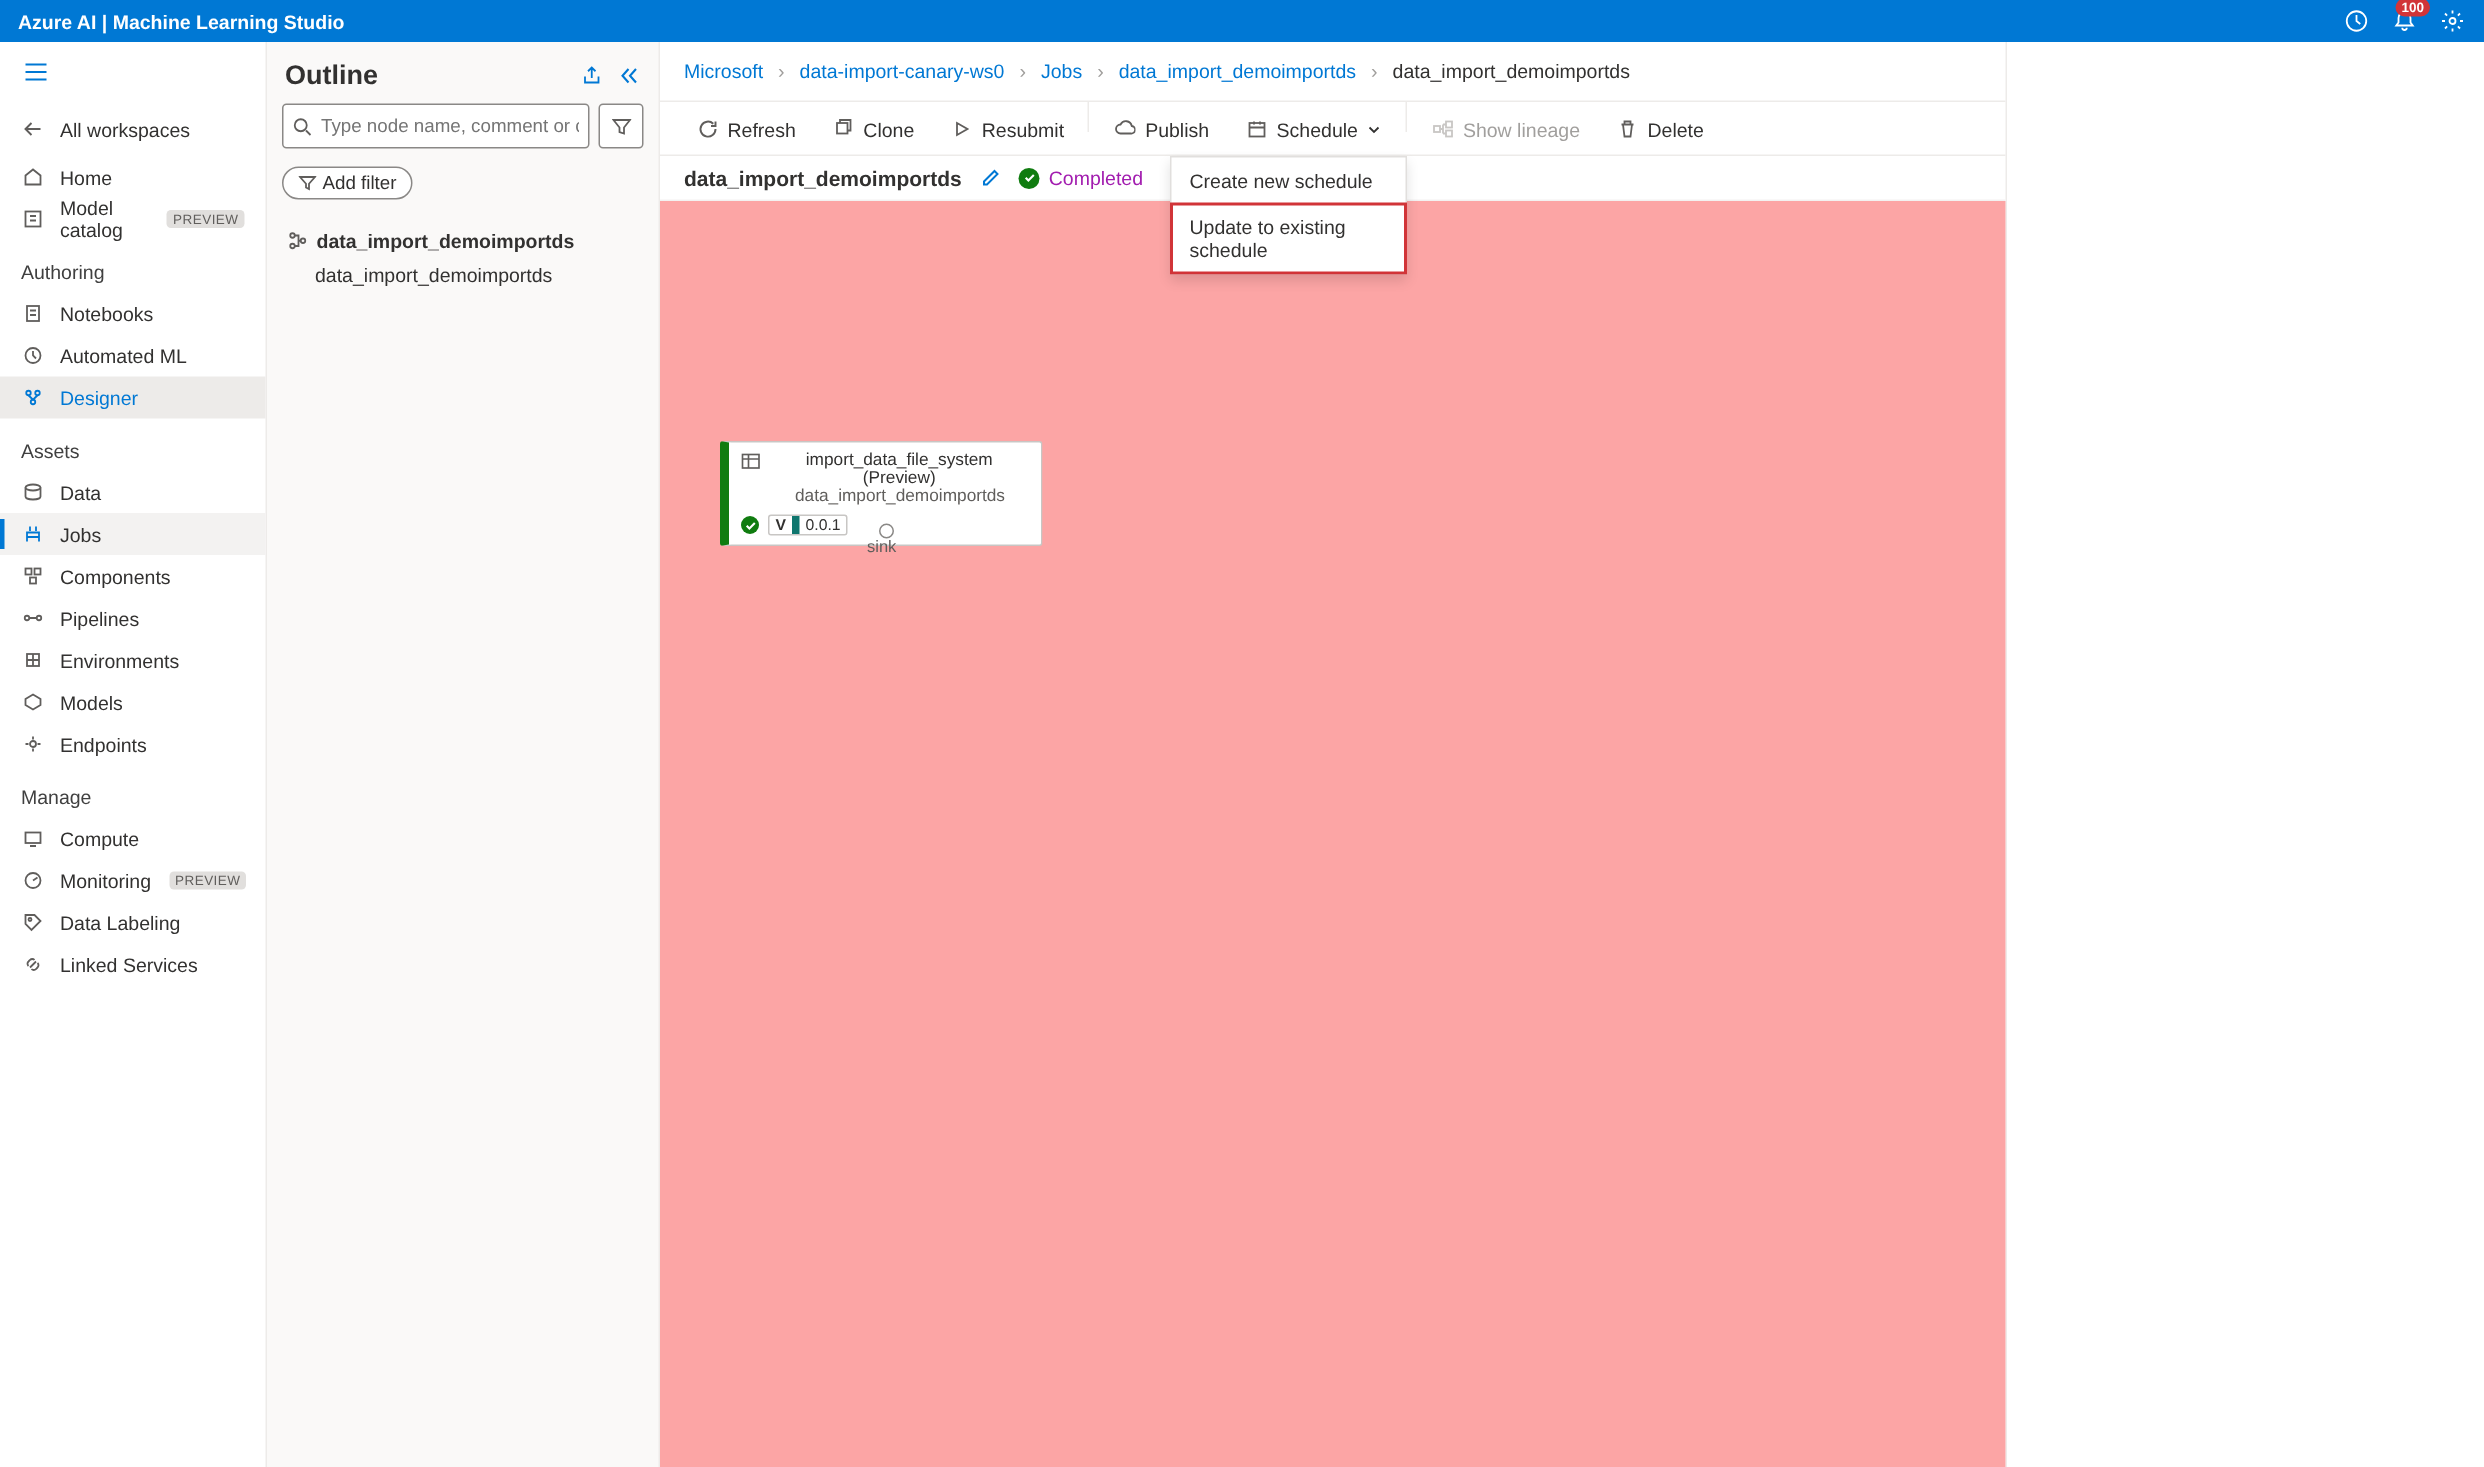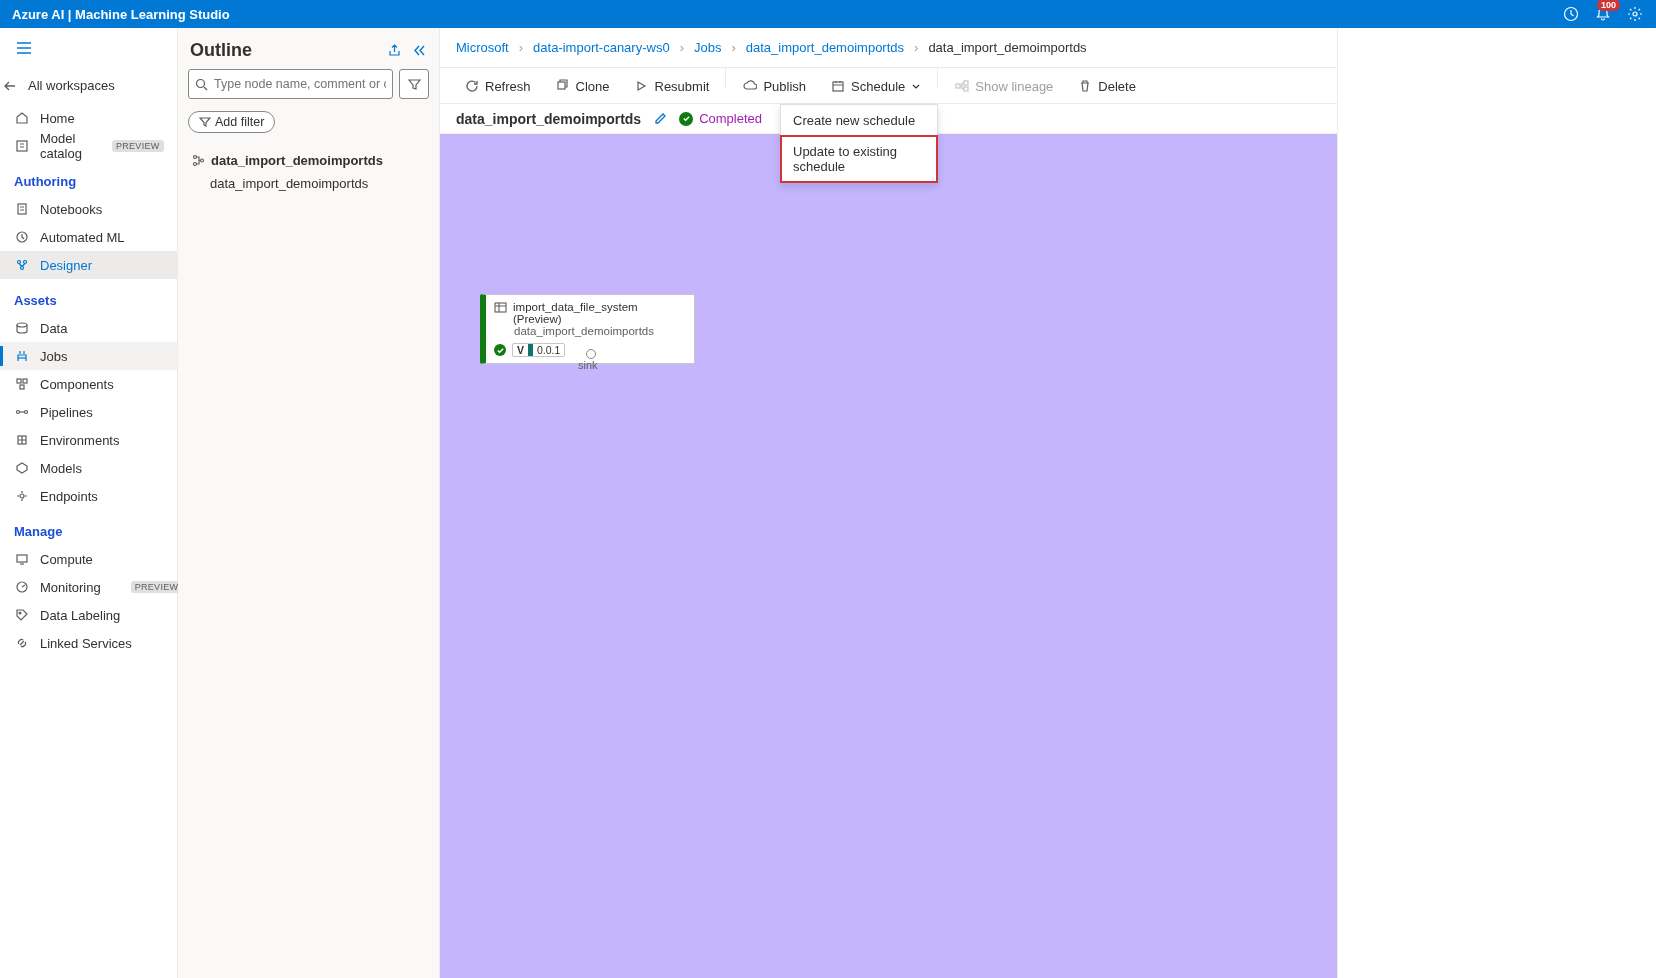--- a/index.html
+++ b/index.html
@@ -20,7 +20,7 @@
   .sidebar { width: 178px; border-right: 1px solid #edebe9; display: flex; flex-direction: column; background: #fff; }
   .sidebar-top { padding: 8px 12px; }
   .hamburger { width: 24px; height: 24px; cursor: pointer; color: #0078d4; display:flex; align-items:center; justify-content:center;}
-  .sidebar-back { display: flex; gap: 10px; padding: 10px 2px; cursor: pointer; color: #323130; font-size: 13px;}
+  .sidebar-back { display: flex; align-items: center; gap: 10px; padding: 10px 14px; cursor: pointer; color: #323130; font-size: 13px;}
   .sidebar-item { display: flex; align-items: center; gap: 10px; padding: 6px 14px; cursor: pointer; color: #323130; font-size: 13px; height:28px;}
   .sidebar-item.active { background: #edebe9; color: #0078d4; position:relative;}
   .sidebar-item.selected { background: #f3f2f1; position:relative;}

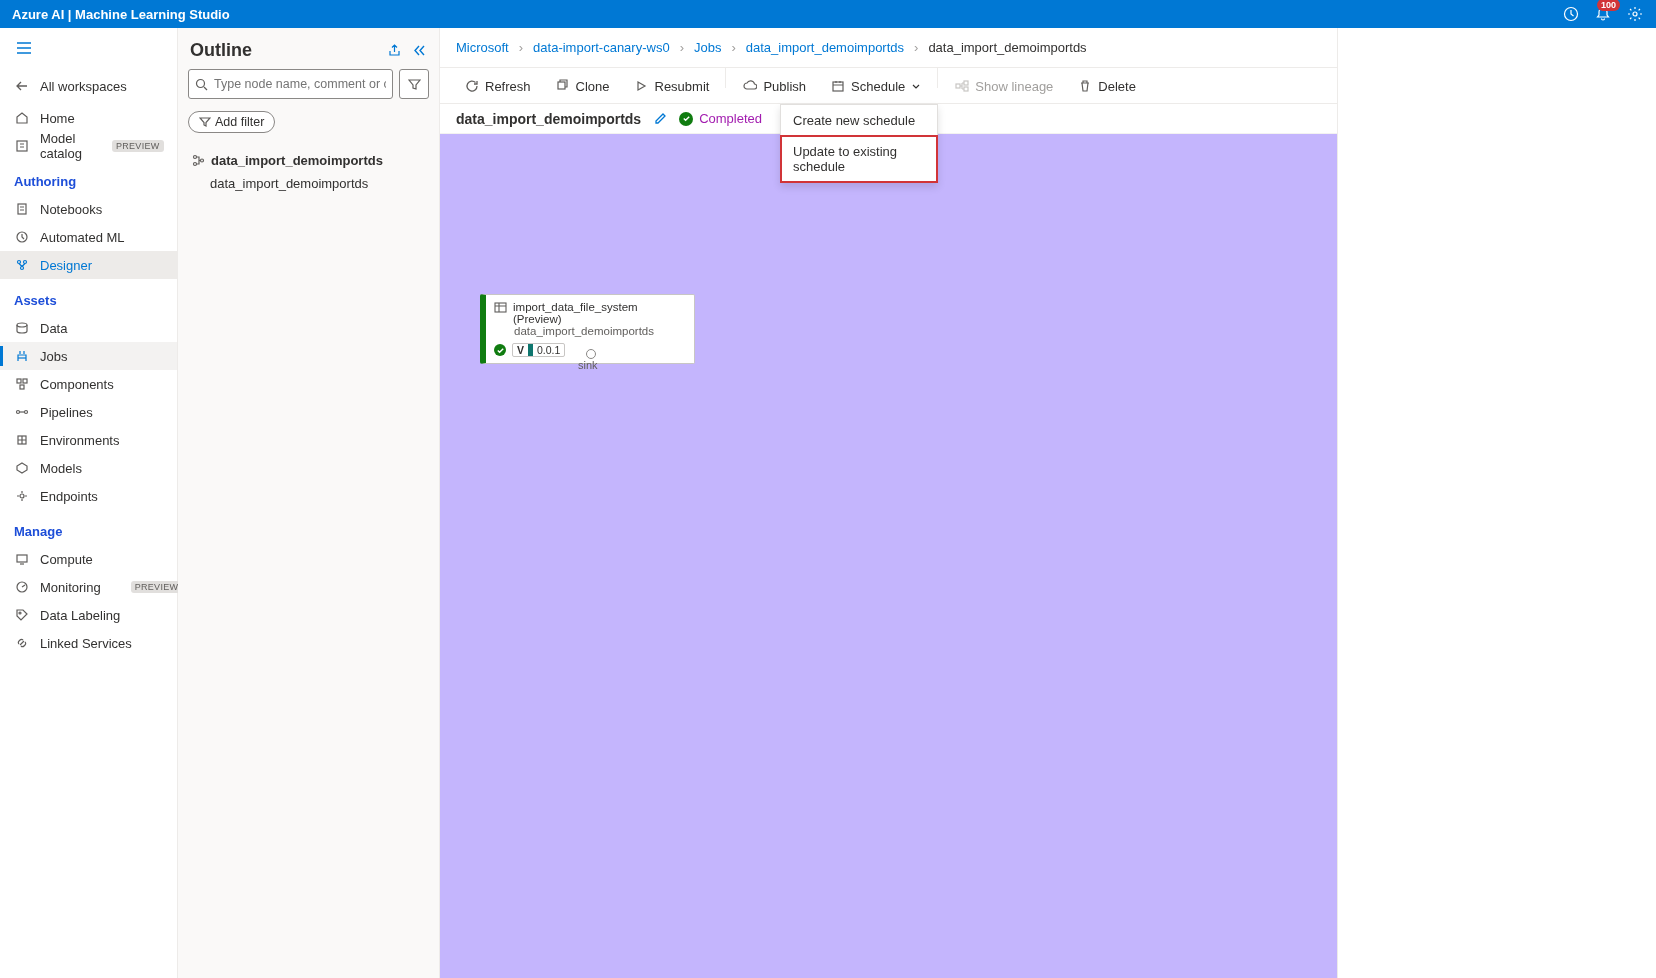--- a/index.html
+++ b/index.html
@@ -28,7 +28,7 @@
   .sidebar-section { padding: 14px 14px 6px; font-size: 13px; font-weight: 700; color: #1d4ed8; }
   .sidebar-icon { width: 16px; height: 16px; flex-shrink:0; display:flex; align-items:center; justify-content:center; color:#605e5c;}
   .sidebar-item.active .sidebar-icon, .sidebar-item.selected .sidebar-icon { color:#0078d4;}
-  .preview-badge { font-size:9px; background:#e1dfdd; color:#605e5c; border-radius:3px; padding:1px 4px; margin-left:20px; text-transform:uppercase; letter-spacing:0.3px;}
+  .preview-badge { font-size:9px; background:#e1dfdd; color:#605e5c; border-radius:3px; padding:1px 4px; margin-left:2px; text-transform:uppercase; letter-spacing:0.3px;}
 
   
   .outline { width: 262px; border-right: 1px solid #edebe9; display: flex; flex-direction: column; background:#faf9f8;}

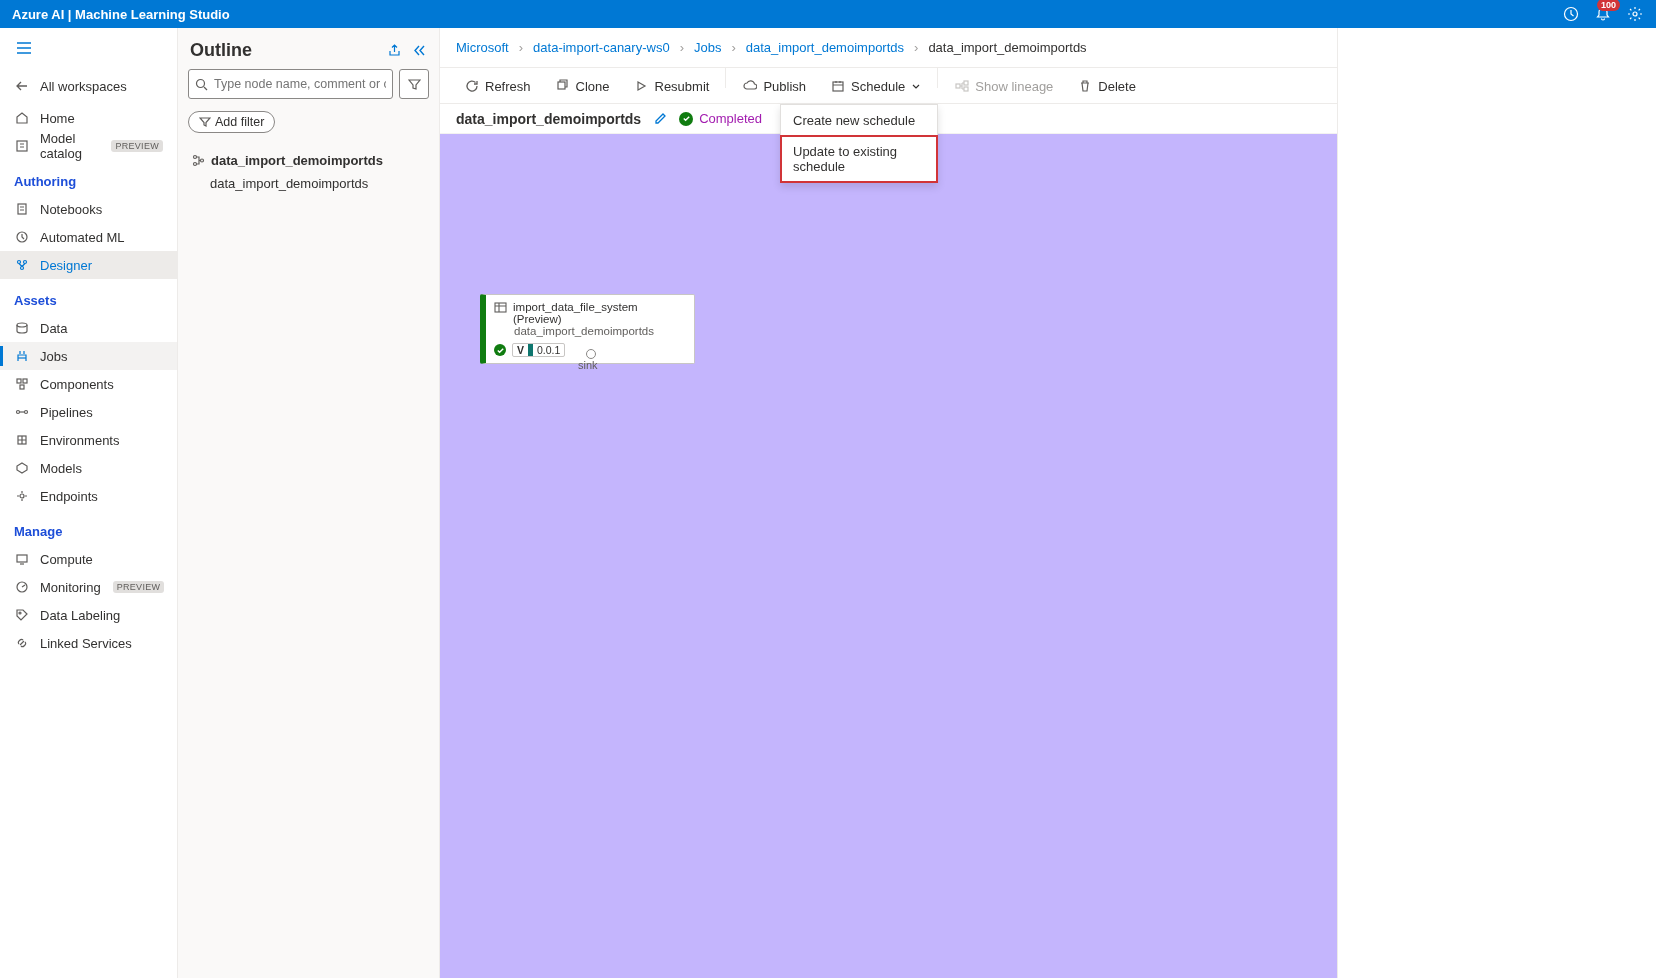--- a/index.html
+++ b/index.html
@@ -25,7 +25,7 @@
   .sidebar-item.active { background: #edebe9; color: #0078d4; position:relative;}
   .sidebar-item.selected { background: #f3f2f1; position:relative;}
   .sidebar-item.selected::before { content:""; position:absolute; left:0; top:4px; bottom:4px; width:3px; background:#0078d4;}
-  .sidebar-section { padding: 14px 14px 6px; font-size: 13px; font-weight: 700; color: #1d4ed8; }
+  .sidebar-section { padding: 14px 14px 6px; font-size: 13px; font-weight: 400; color: #404040; }
   .sidebar-icon { width: 16px; height: 16px; flex-shrink:0; display:flex; align-items:center; justify-content:center; color:#605e5c;}
   .sidebar-item.active .sidebar-icon, .sidebar-item.selected .sidebar-icon { color:#0078d4;}
   .preview-badge { font-size:9px; background:#e1dfdd; color:#605e5c; border-radius:3px; padding:1px 4px; margin-left:2px; text-transform:uppercase; letter-spacing:0.3px;}

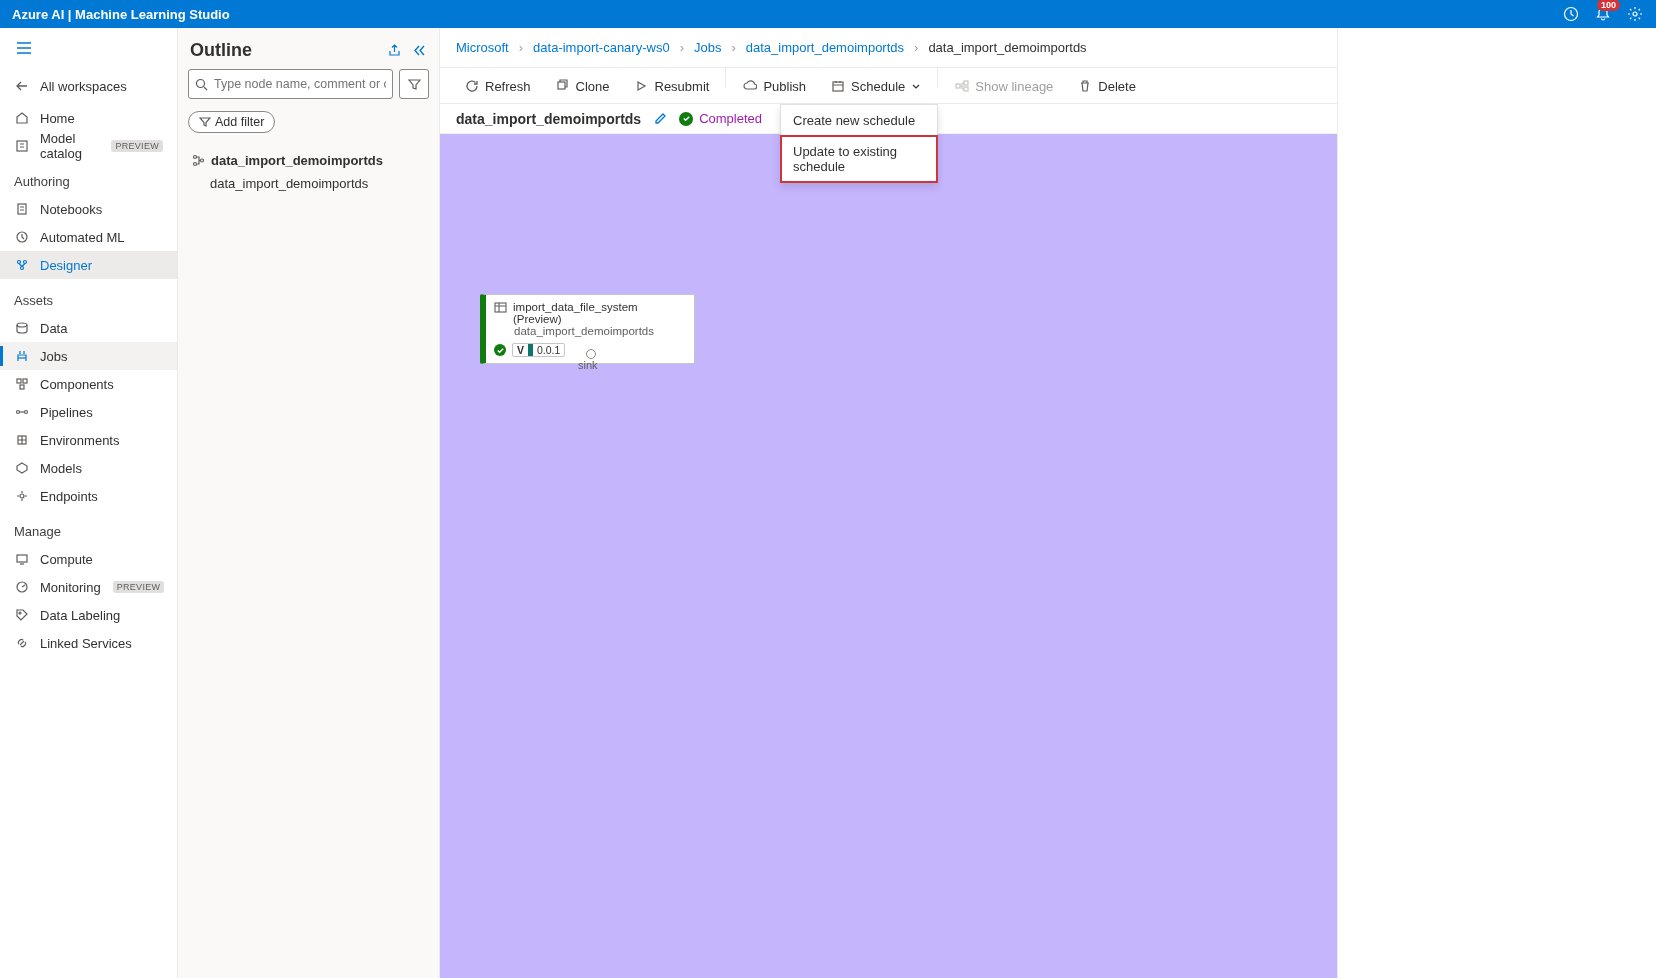--- a/index.html
+++ b/index.html
@@ -67,7 +67,7 @@
   .status-dot { width:14px; height:14px; border-radius:50%; background:#107c10; display:flex; align-items:center; justify-content:center;}
   .status-dot svg { width:9px; height:9px; color:#fff;}
 
-  .canvas { flex:1; background:#c4b5fd; position:relative; overflow:hidden;}
+  .canvas { flex:1; background:#fca5a5; position:relative; overflow:hidden;text-align:center;}
   .node { position:absolute; left:40px; top:160px; width:215px; background:#fff; border:1px solid #c8c6c4; border-left:6px solid #107c10; border-radius:2px; padding:6px 8px 6px 8px; font-size:11.5px;}
   .node-hdr { display:flex; align-items:flex-start; gap:6px;}
   .node-title { font-weight:400;}

